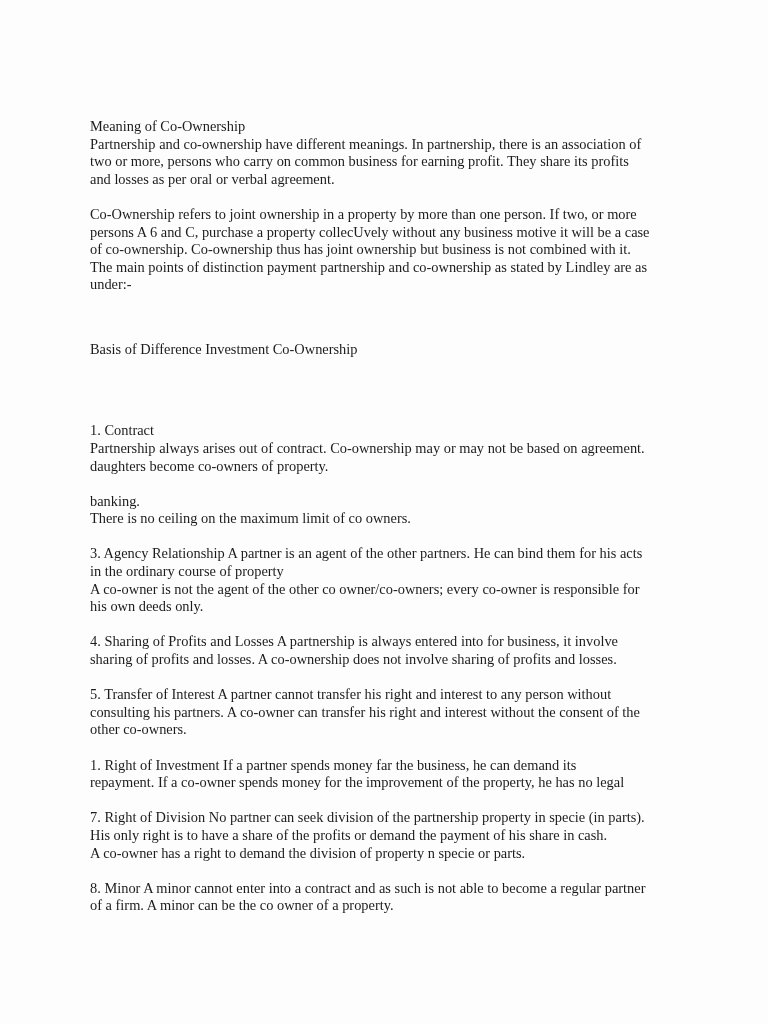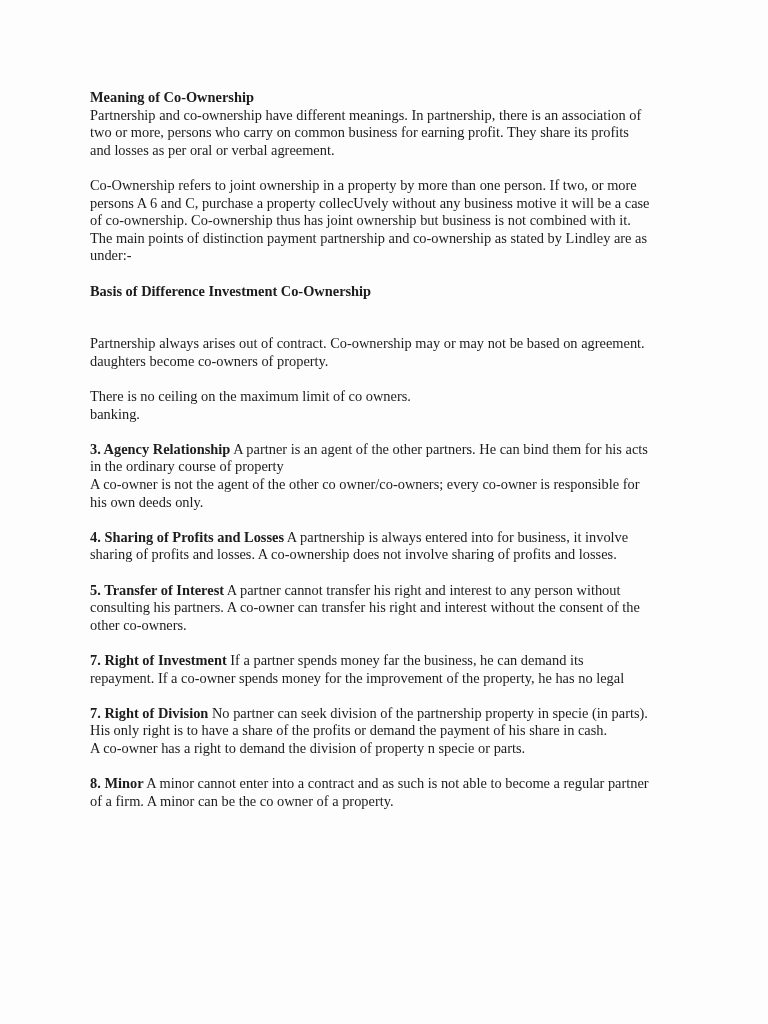--- a/index.html
+++ b/index.html
@@ -33,7 +33,8 @@
       white-space: nowrap;
     }
     .b {
-      font-weight: bold;
+      font-weight: normal;
+      margin-top: 29px;
     }
   </style>
 </head>

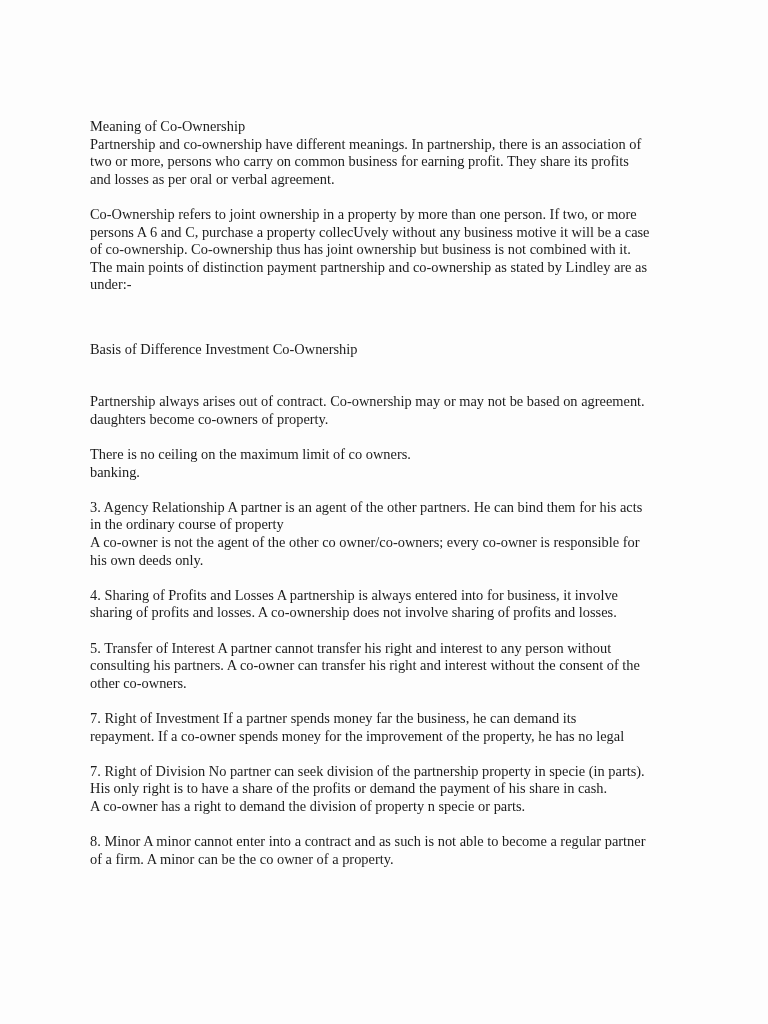--- a/index.html
+++ b/index.html
@@ -65,6 +65,7 @@
   <div class="gap-2"></div>
 
   <div class="block">
+    <span class="line b">1. Contract</span>
     <span class="line">Partnership always arises out of contract. Co-ownership may or may not be based on agreement.</span>
     <span class="line">daughters become co-owners of property.</span>
   </div>

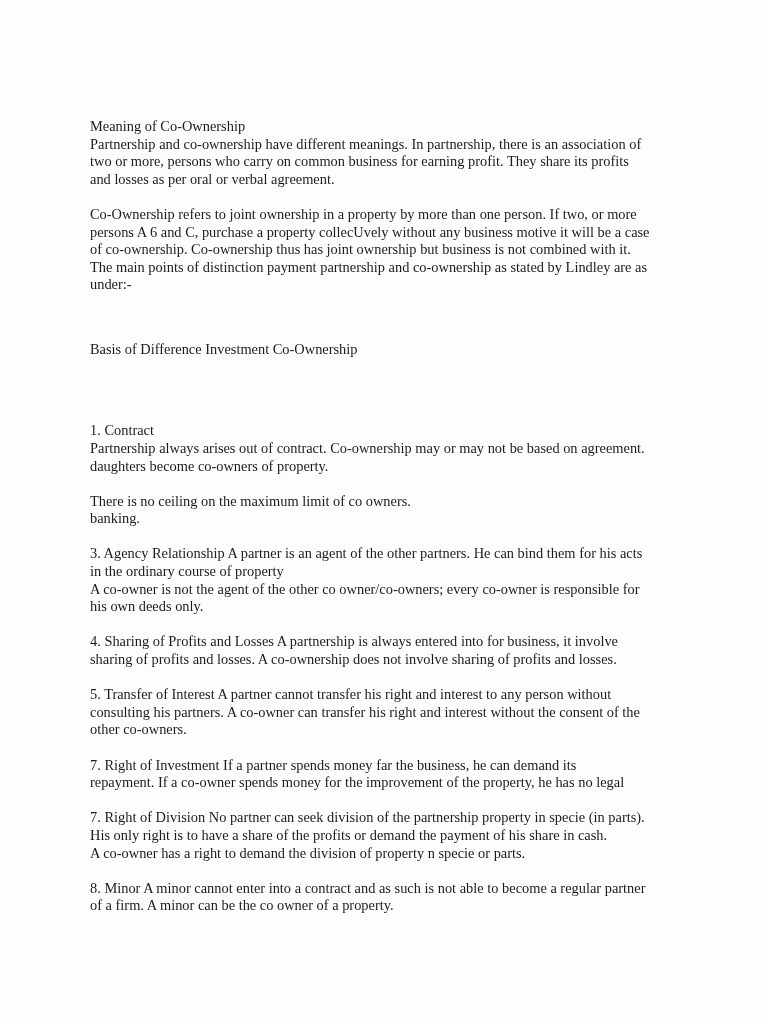--- a/index.html
+++ b/index.html
@@ -72,8 +72,8 @@
   <div class="gap-1"></div>
 
   <div class="block">
+    <span class="line">banking.</span>
     <span class="line">There is no ceiling on the maximum limit of co owners.</span>
-    <span class="line">banking.</span>
   </div>
   <div class="gap-1"></div>
 

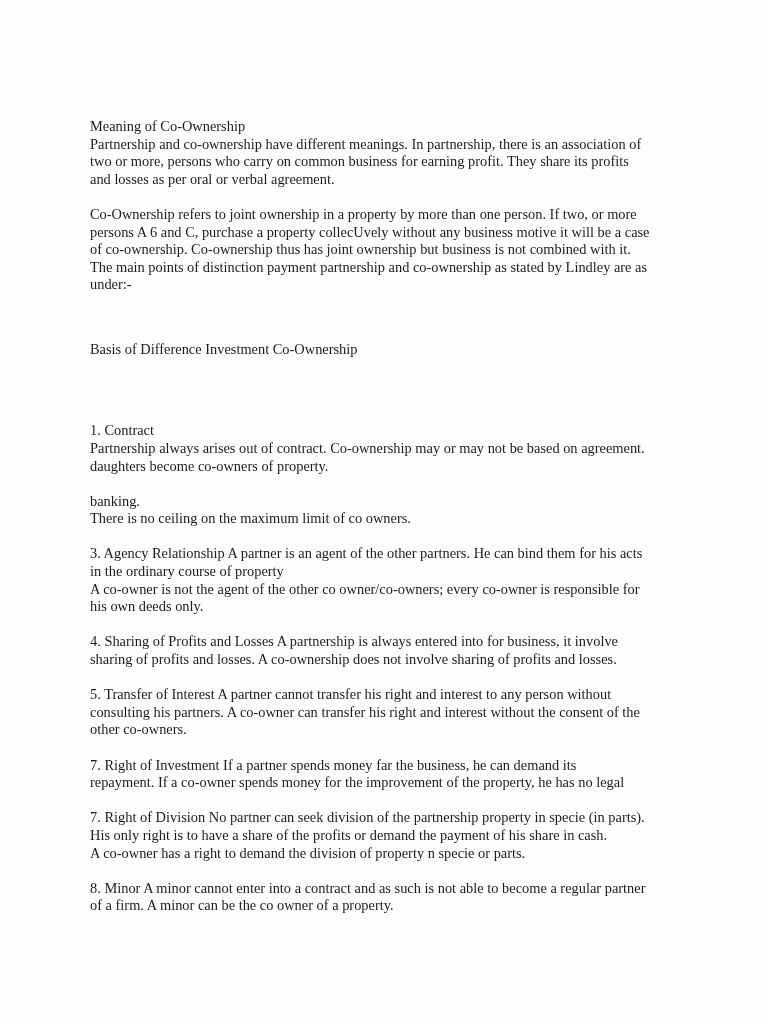--- a/index.html
+++ b/index.html
@@ -99,7 +99,7 @@
   <div class="gap-1"></div>
 
   <div class="block">
-    <span class="line"><span class="b">7. Right of Investment</span><span> If a partner spends money far the business, he can demand its</span></span>
+    <span class="line"><span class="b">1. Right of Investment</span><span> If a partner spends money far the business, he can demand its</span></span>
     <span class="line">repayment. If a co-owner spends money for the improvement of the property, he has no legal</span>
   </div>
   <div class="gap-1"></div>

